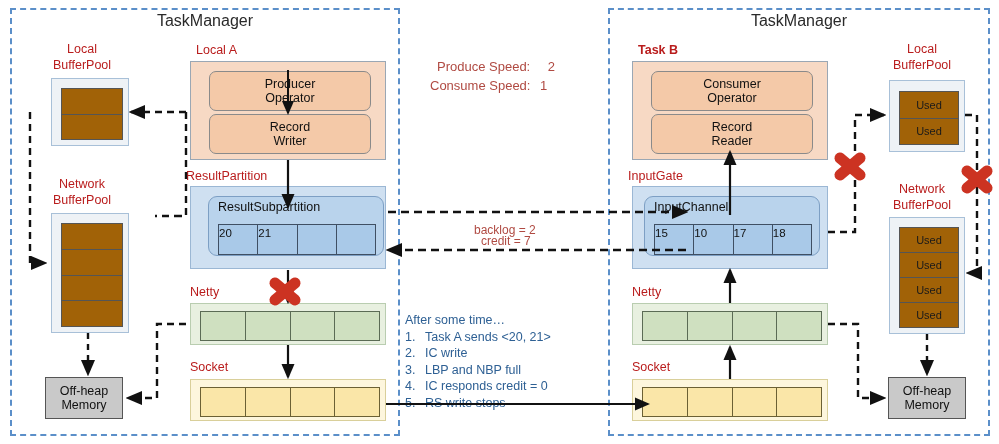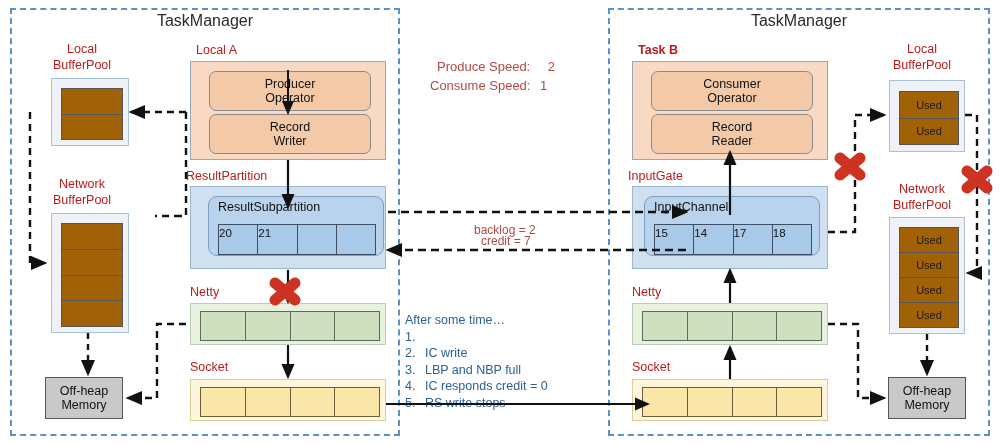--- a/index.html
+++ b/index.html
@@ -195,7 +195,7 @@
       <div class="rp-inner-title">InputChannel</div>
       <div class="buf-row" style="position:absolute;left:9px;top:27px;width:156px;">
         <div class="buf-cell">15</div>
-        <div class="buf-cell">14</div>
+        <div class="buf-cell">10</div>
         <div class="buf-cell">17</div>
         <div class="buf-cell">18</div>
       </div>

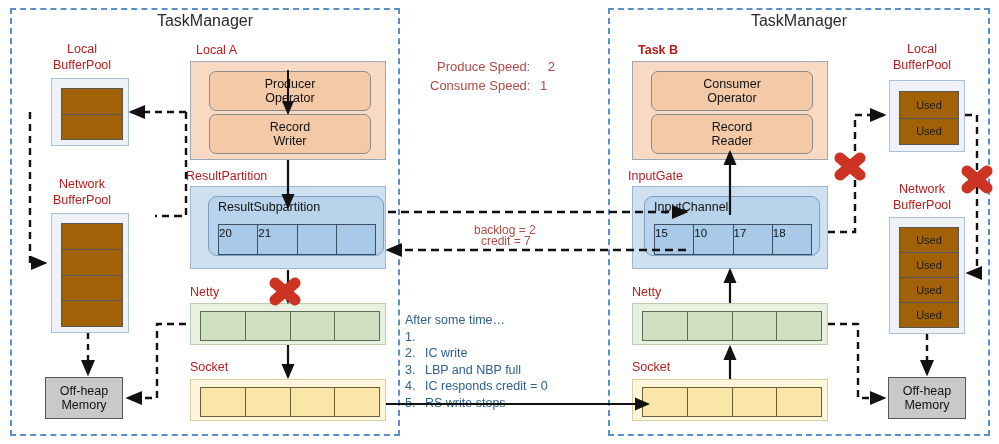--- a/index.html
+++ b/index.html
@@ -155,6 +155,7 @@
     <div>After some time…</div>
     <div class="row">
       <span class="num">1.</span>
+      <span>Task A sends &lt;20, 21&gt;</span>
     </div>
     <div class="row">
       <span class="num">2.</span>

